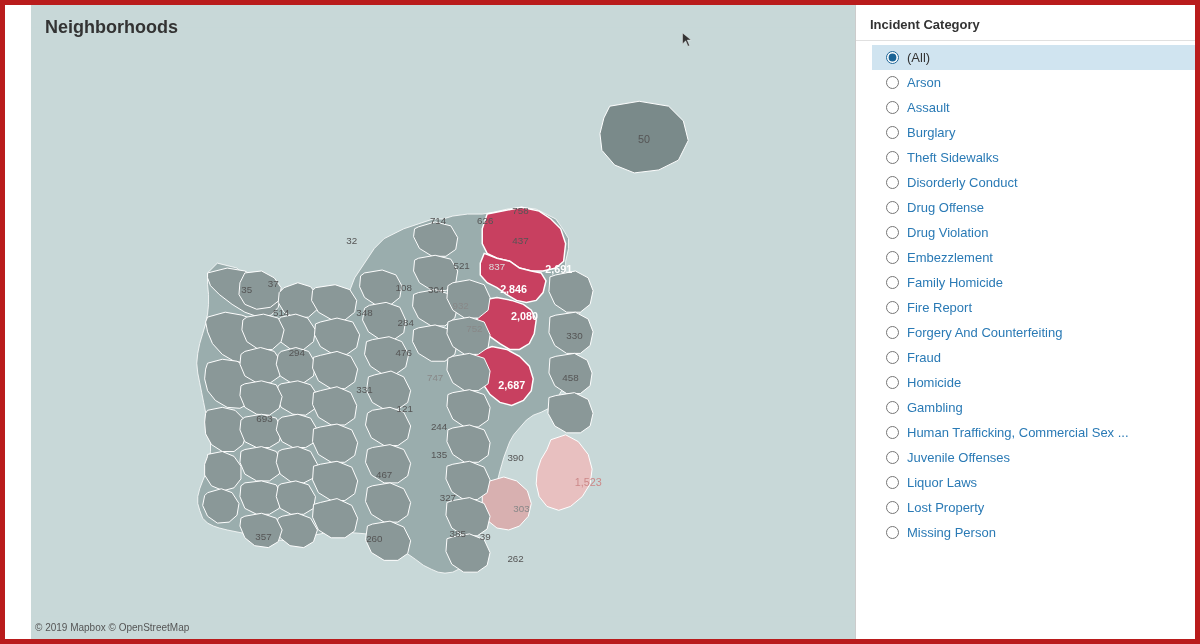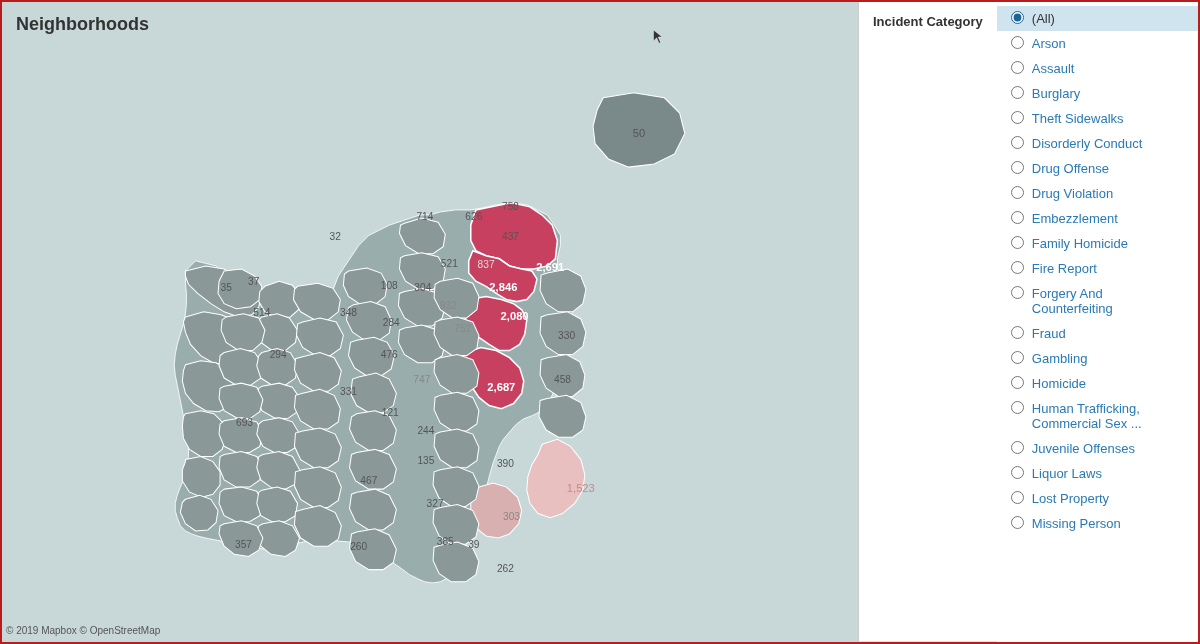--- a/index.html
+++ b/index.html
@@ -16,7 +16,8 @@
     .container {
       display: flex;
       flex: 1;
-      border: 2px solid #b91c1c;
+      border: 5px solid #b91c1c;
+      padding-left: 26px;
     }
 
     

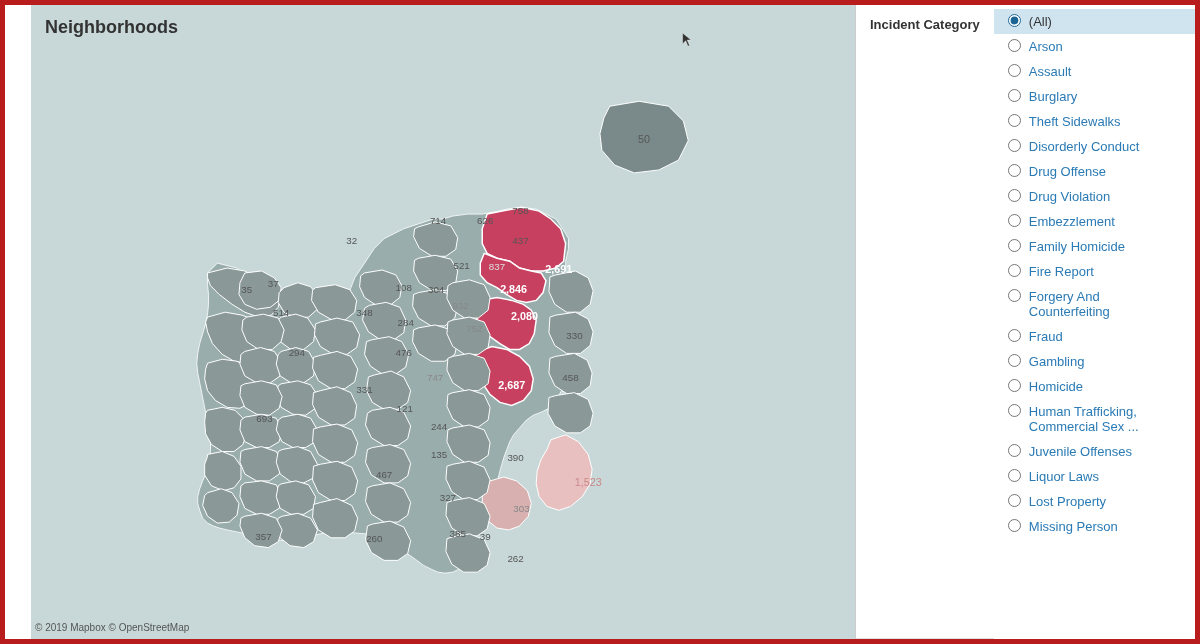--- a/index.html
+++ b/index.html
@@ -58,6 +58,7 @@
       width: 340px;
       border-left: 1px solid #ccc;
       display: flex;
+      flex-direction: column;
       background: #fff;
     }
 

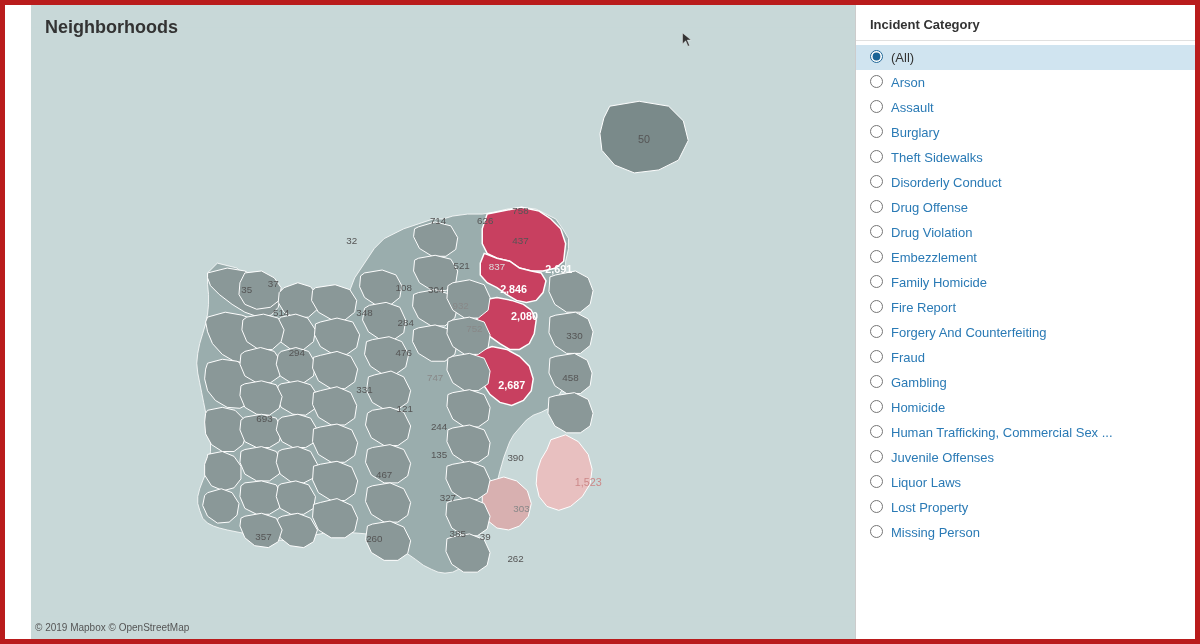--- a/index.html
+++ b/index.html
@@ -88,10 +88,11 @@
 
     .list-item {
       display: flex;
-      align-items: flex-start;
+      align-items: center;
       padding: 5px 14px;
       cursor: pointer;
       font-size: 13px;
+      margin-left: 16px;
     }
 
     .list-item.selected {

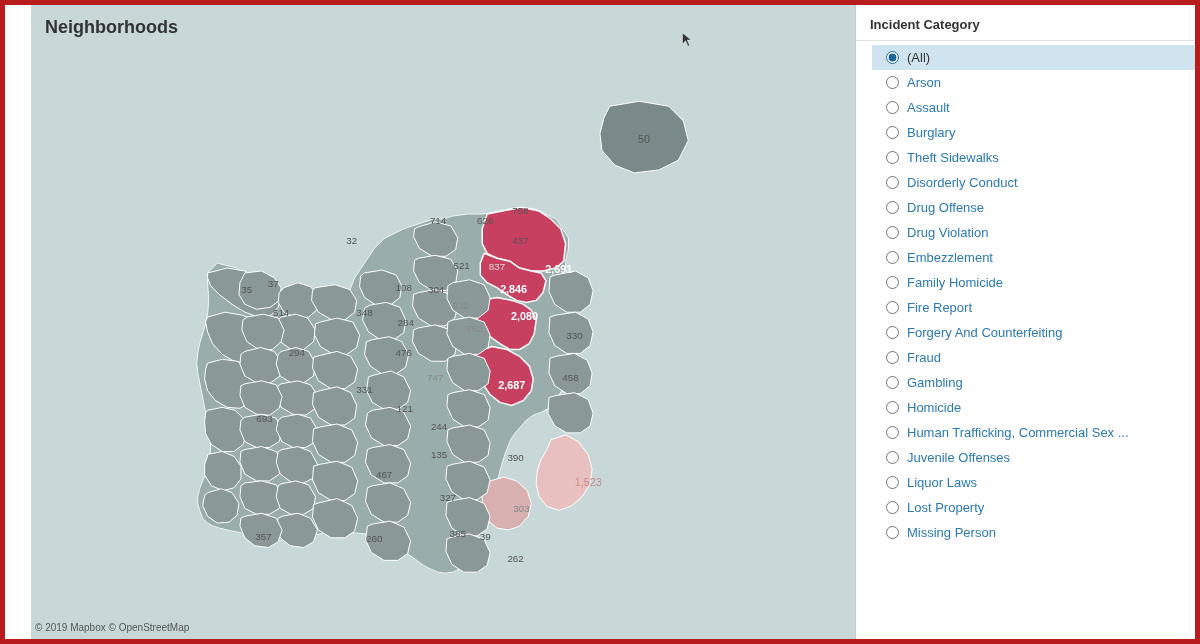--- a/index.html
+++ b/index.html
@@ -384,11 +384,11 @@
         </div>
         <div class="list-item">
           <input type="radio" name="incident-category" style="">
+          <label>Homicide</label>
+        </div>
+        <div class="list-item">
+          <input type="radio" name="incident-category" style="">
           <label>Gambling</label>
-        </div>
-        <div class="list-item">
-          <input type="radio" name="incident-category" style="">
-          <label>Homicide</label>
         </div>
         <div class="list-item">
           <input type="radio" name="incident-category" style="">

